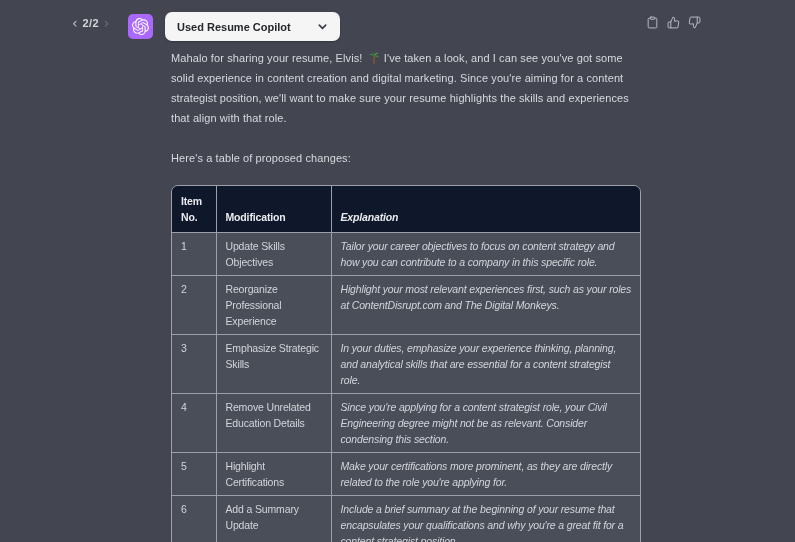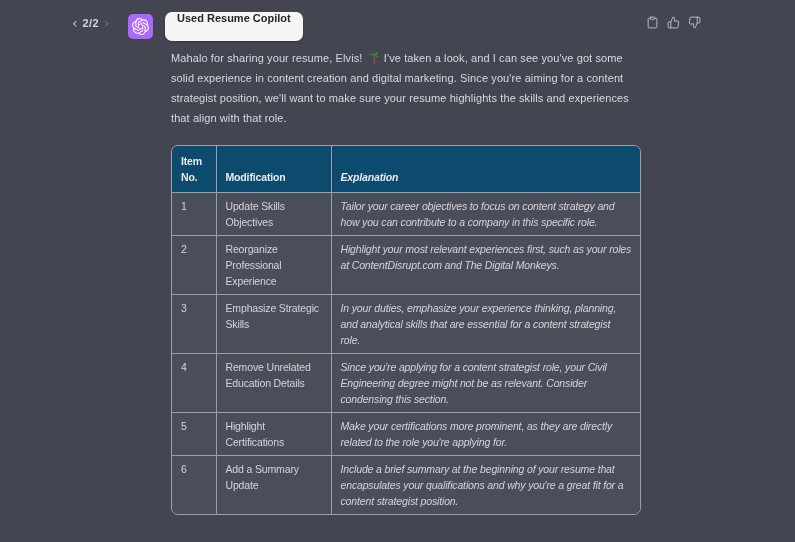--- a/index.html
+++ b/index.html
@@ -36,9 +36,8 @@
     position: absolute; left: 165px; top: 12px; height: 29px;
     display: flex; align-items: center; gap: 26px;
     background: #f5f5f6; border: none; border-radius: 7px;
-    padding: 0 12px; cursor: pointer;
+    padding: 6px 12px; cursor: pointer;
     box-shadow: 0 1px 2px rgba(0,0,0,0.25);
-    flex-direction: column;
   }
   .plugin-pill .pill-label {
     font-size: 11px; font-weight: bold; color: #24262b;

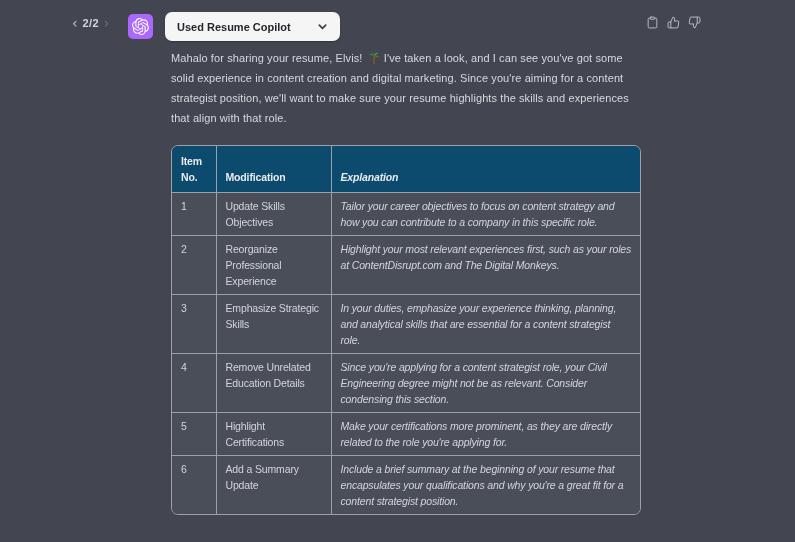--- a/index.html
+++ b/index.html
@@ -162,6 +162,7 @@
         <path d="M9 6c2.5-.9 4.9-.2 5.9 1.8C12.7 7.2 10.7 7 9 6z" fill="#388e3c"></path>
       </svg></span>
       <span>I've taken a look, and I can see you've got some solid experience in content creation and digital marketing. Since you're aiming for a content strategist position, we'll want to make sure your resume highlights the skills and experiences that align with that role.</span></p>
+    <p>Here's a table of proposed changes:</p>
 
     <div class="table-wrap">
       <table>

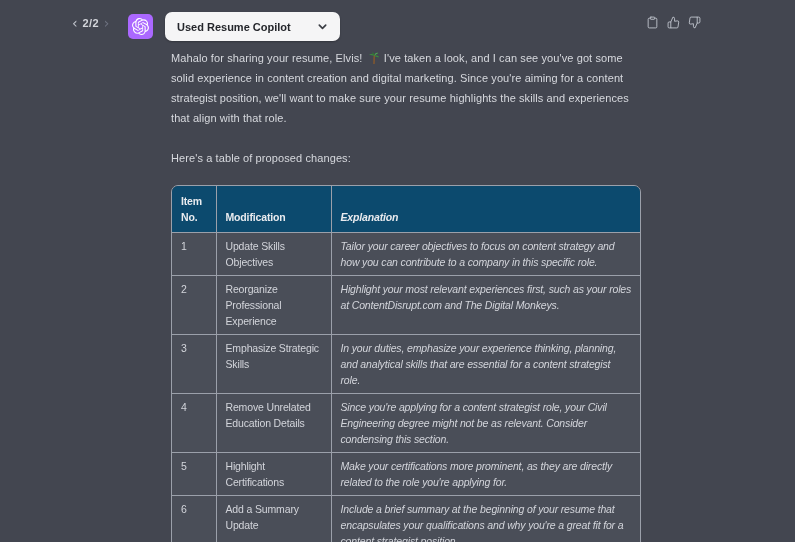--- a/index.html
+++ b/index.html
@@ -87,7 +87,7 @@
   th:last-child, td:last-child { border-right: none; font-style: italic; }
   tbody tr:last-child td { border-bottom: none; }
   thead th {
-    background: #0c4a6e;
+    background: #0f172a;
     color: #e9ebef;
     font-weight: bold;
     vertical-align: bottom;

